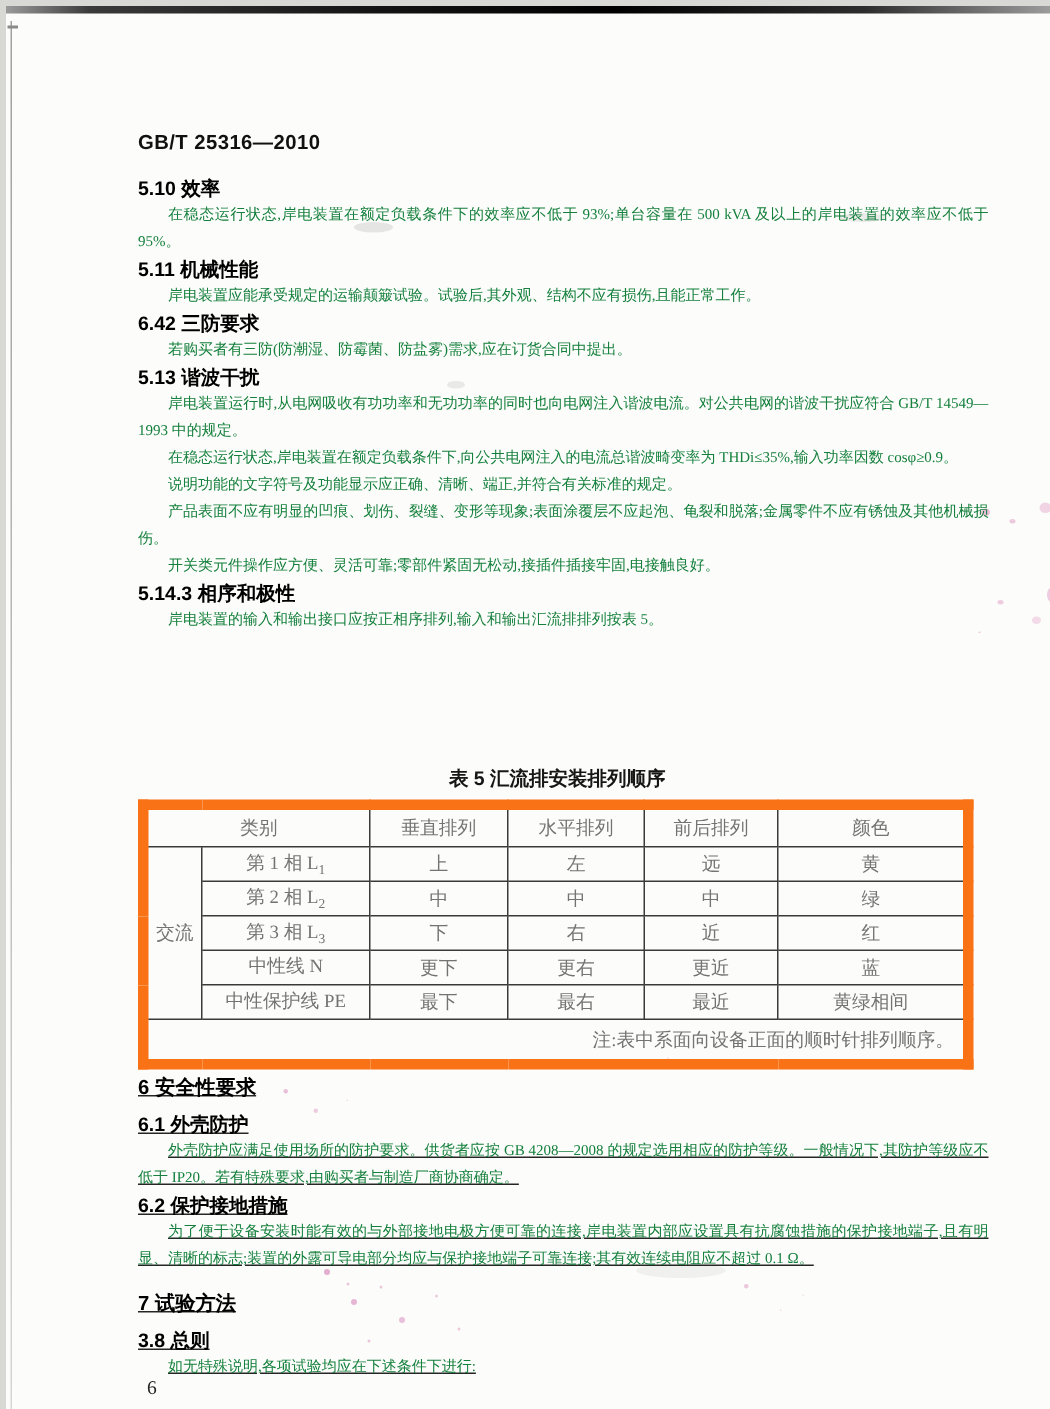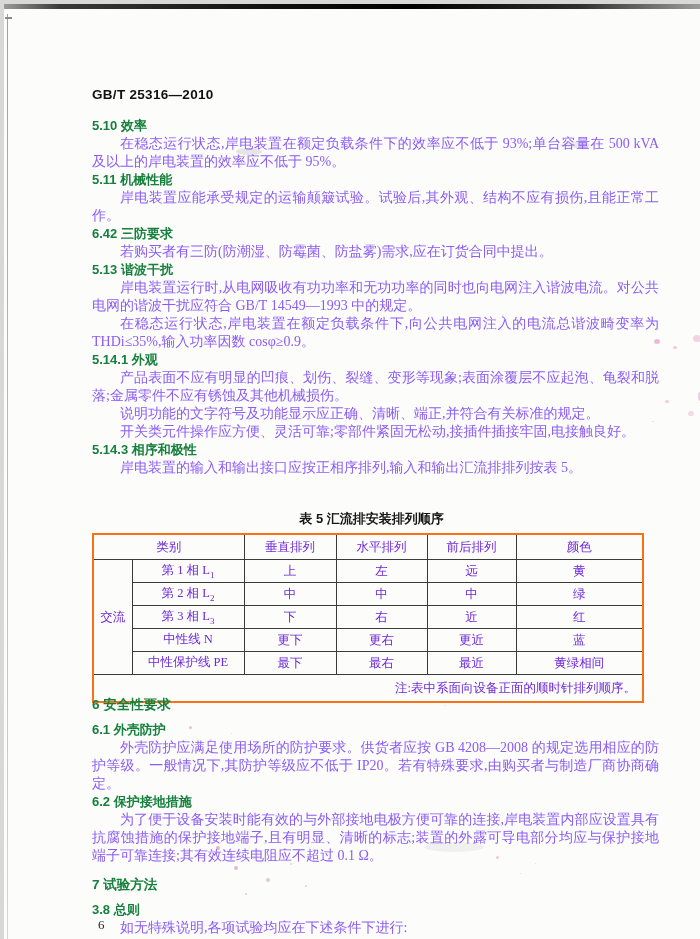--- a/index.html
+++ b/index.html
@@ -24,7 +24,7 @@
   .doc-header{font-family:"Liberation Sans","DejaVu Sans",sans-serif;font-weight:700;
     font-size:13.5px;line-height:16px;letter-spacing:.3px;color:#111;margin:0 0 14px 0;}
   .h1,.h2{font-family:"Liberation Sans","DejaVu Sans",sans-serif;font-weight:700;
-    font-size:13px;line-height:18px;margin:0;color:#15803d;}
+    font-size:13px;line-height:18px;margin:0;color:#000000;}
   .h1{font-size:13.5px;margin:11px 0 7px 0;}
   .h1.first{margin-top:0;}
   .p{font-size:14px;line-height:18px;margin:0;text-align:justify;text-indent:2em;color:#8b5cf6;}

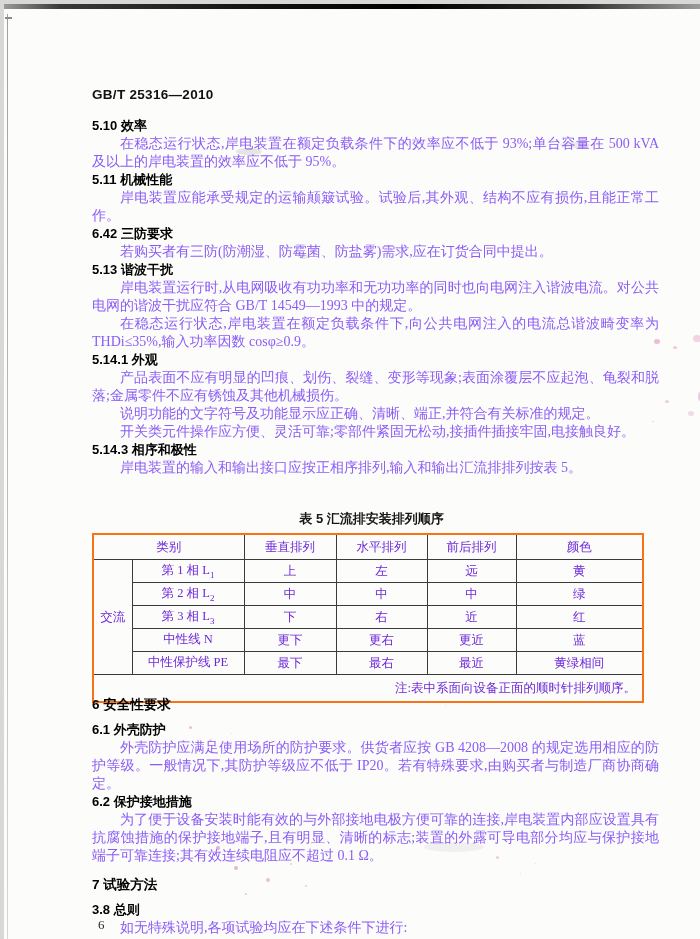--- a/index.html
+++ b/index.html
@@ -27,7 +27,7 @@
     font-size:13px;line-height:18px;margin:0;color:#000000;}
   .h1{font-size:13.5px;margin:11px 0 7px 0;}
   .h1.first{margin-top:0;}
-  .p{font-size:14px;line-height:18px;margin:0;text-align:justify;text-indent:2em;color:#8b5cf6;}
+  .p{font-size:10px;line-height:18px;margin:0;text-align:justify;text-indent:2em;color:#15803d;}
   
   .tbl-caption{font-family:"Liberation Sans","DejaVu Sans",sans-serif;font-weight:700;
     font-size:13px;line-height:18px;text-align:center;margin:0 8px 5px 0;color:#161616;}

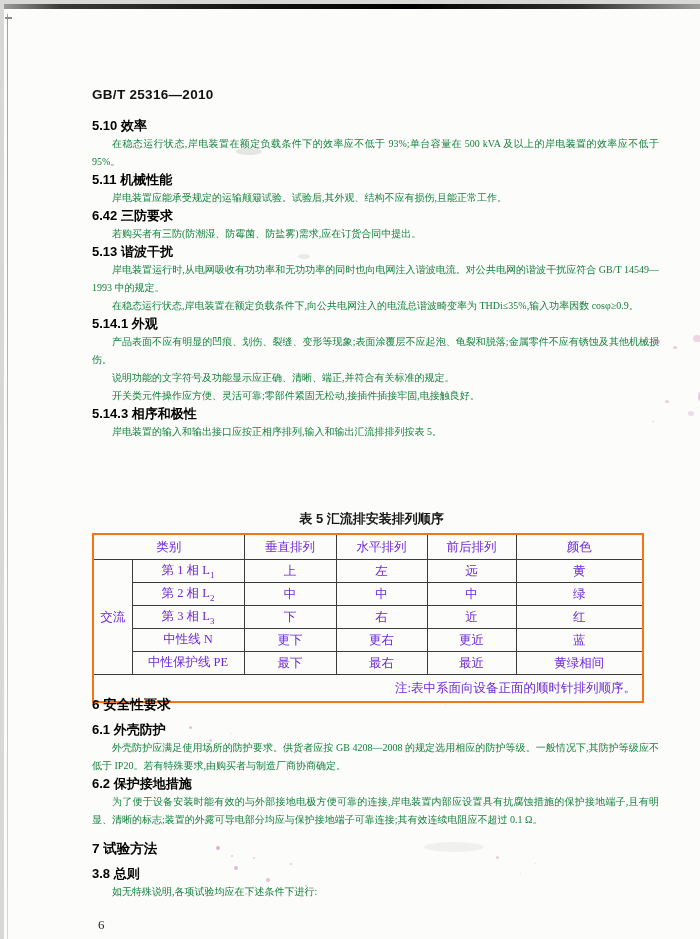--- a/index.html
+++ b/index.html
@@ -97,7 +97,6 @@
     <div class="h2">5.13  谐波干扰</div>
     <p class="p">岸电装置运行时,从电网吸收有功功率和无功功率的同时也向电网注入谐波电流。对公共电网的谐波干扰应符合 GB/T 14549—1993 中的规定。</p>
     <p class="p">在稳态运行状态,岸电装置在额定负载条件下,向公共电网注入的电流总谐波畸变率为 THDi≤35%,输入功率因数 cosφ≥0.9。</p>
-    <div class="h2">5.14.1  外观</div>
     <p class="p">产品表面不应有明显的凹痕、划伤、裂缝、变形等现象;表面涂覆层不应起泡、龟裂和脱落;金属零件不应有锈蚀及其他机械损伤。</p>
     <p class="p">说明功能的文字符号及功能显示应正确、清晰、端正,并符合有关标准的规定。</p>
     <p class="p">开关类元件操作应方便、灵活可靠;零部件紧固无松动,接插件插接牢固,电接触良好。</p>

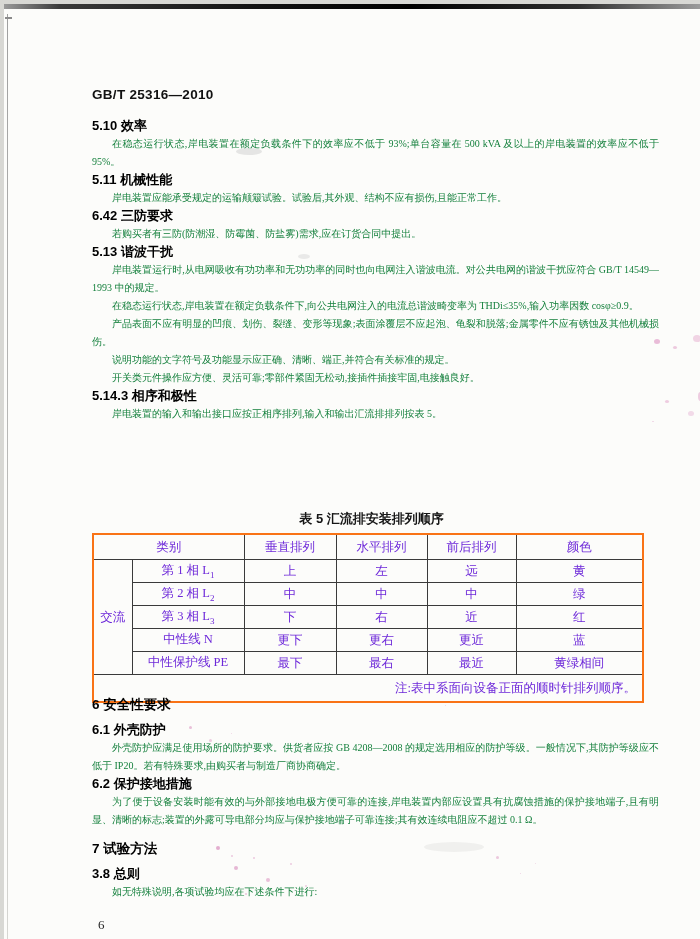--- a/index.html
+++ b/index.html
@@ -97,8 +97,8 @@
     <div class="h2">5.13  谐波干扰</div>
     <p class="p">岸电装置运行时,从电网吸收有功功率和无功功率的同时也向电网注入谐波电流。对公共电网的谐波干扰应符合 GB/T 14549—1993 中的规定。</p>
     <p class="p">在稳态运行状态,岸电装置在额定负载条件下,向公共电网注入的电流总谐波畸变率为 THDi≤35%,输入功率因数 cosφ≥0.9。</p>
+    <p class="p">说明功能的文字符号及功能显示应正确、清晰、端正,并符合有关标准的规定。</p>
     <p class="p">产品表面不应有明显的凹痕、划伤、裂缝、变形等现象;表面涂覆层不应起泡、龟裂和脱落;金属零件不应有锈蚀及其他机械损伤。</p>
-    <p class="p">说明功能的文字符号及功能显示应正确、清晰、端正,并符合有关标准的规定。</p>
     <p class="p">开关类元件操作应方便、灵活可靠;零部件紧固无松动,接插件插接牢固,电接触良好。</p>
     <div class="h2">5.14.3  相序和极性</div>
     <p class="p">岸电装置的输入和输出接口应按正相序排列,输入和输出汇流排排列按表 5。</p>

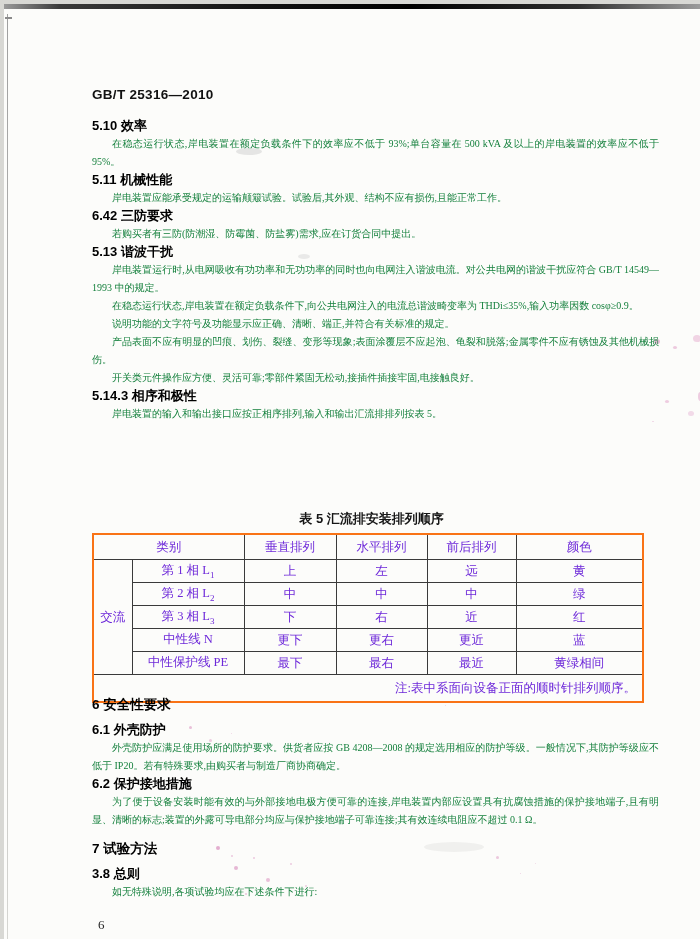--- a/index.html
+++ b/index.html
@@ -31,8 +31,8 @@
   
   .tbl-caption{font-family:"Liberation Sans","DejaVu Sans",sans-serif;font-weight:700;
     font-size:13px;line-height:18px;text-align:center;margin:0 8px 5px 0;color:#161616;}
-  table.tbl5{width:550px;border-collapse:collapse;border:2px solid #f97316;
-    font-size:12.5px;color:#6d28d9;table-layout:fixed;}
+  table.tbl5{width:550px;border-collapse:collapse;border:7px solid #f97316;
+    font-size:12.5px;color:#737373;table-layout:fixed;}
   .tbl5 th,.tbl5 td{border:1px solid #3a3a3a;text-align:center;font-weight:400;
     padding:2px 3px;height:18px;overflow:hidden;}
   .tbl5 th{height:20px;}

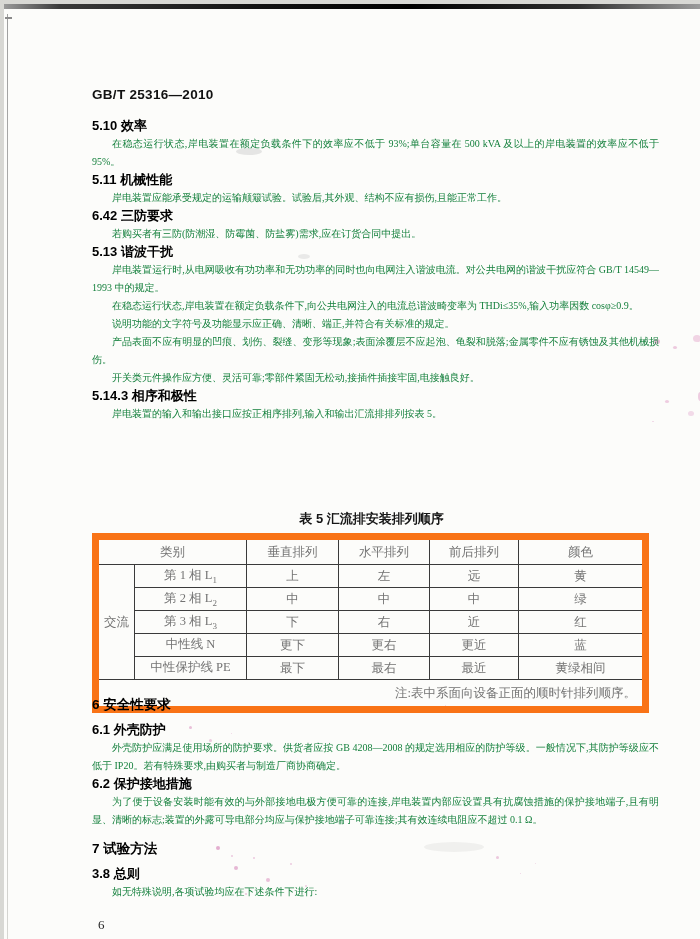--- a/index.html
+++ b/index.html
@@ -20,7 +20,7 @@
   .block{position:absolute;left:88px;width:567px;}
   .blk-a{top:83px;height:424px;overflow:hidden;}
   .blk-b{top:506px;}
-  .blk-c{top:692px;}
+  .blk-c{top:712px;text-decoration:underline;}
   .doc-header{font-family:"Liberation Sans","DejaVu Sans",sans-serif;font-weight:700;
     font-size:13.5px;line-height:16px;letter-spacing:.3px;color:#111;margin:0 0 14px 0;}
   .h1,.h2{font-family:"Liberation Sans","DejaVu Sans",sans-serif;font-weight:700;

